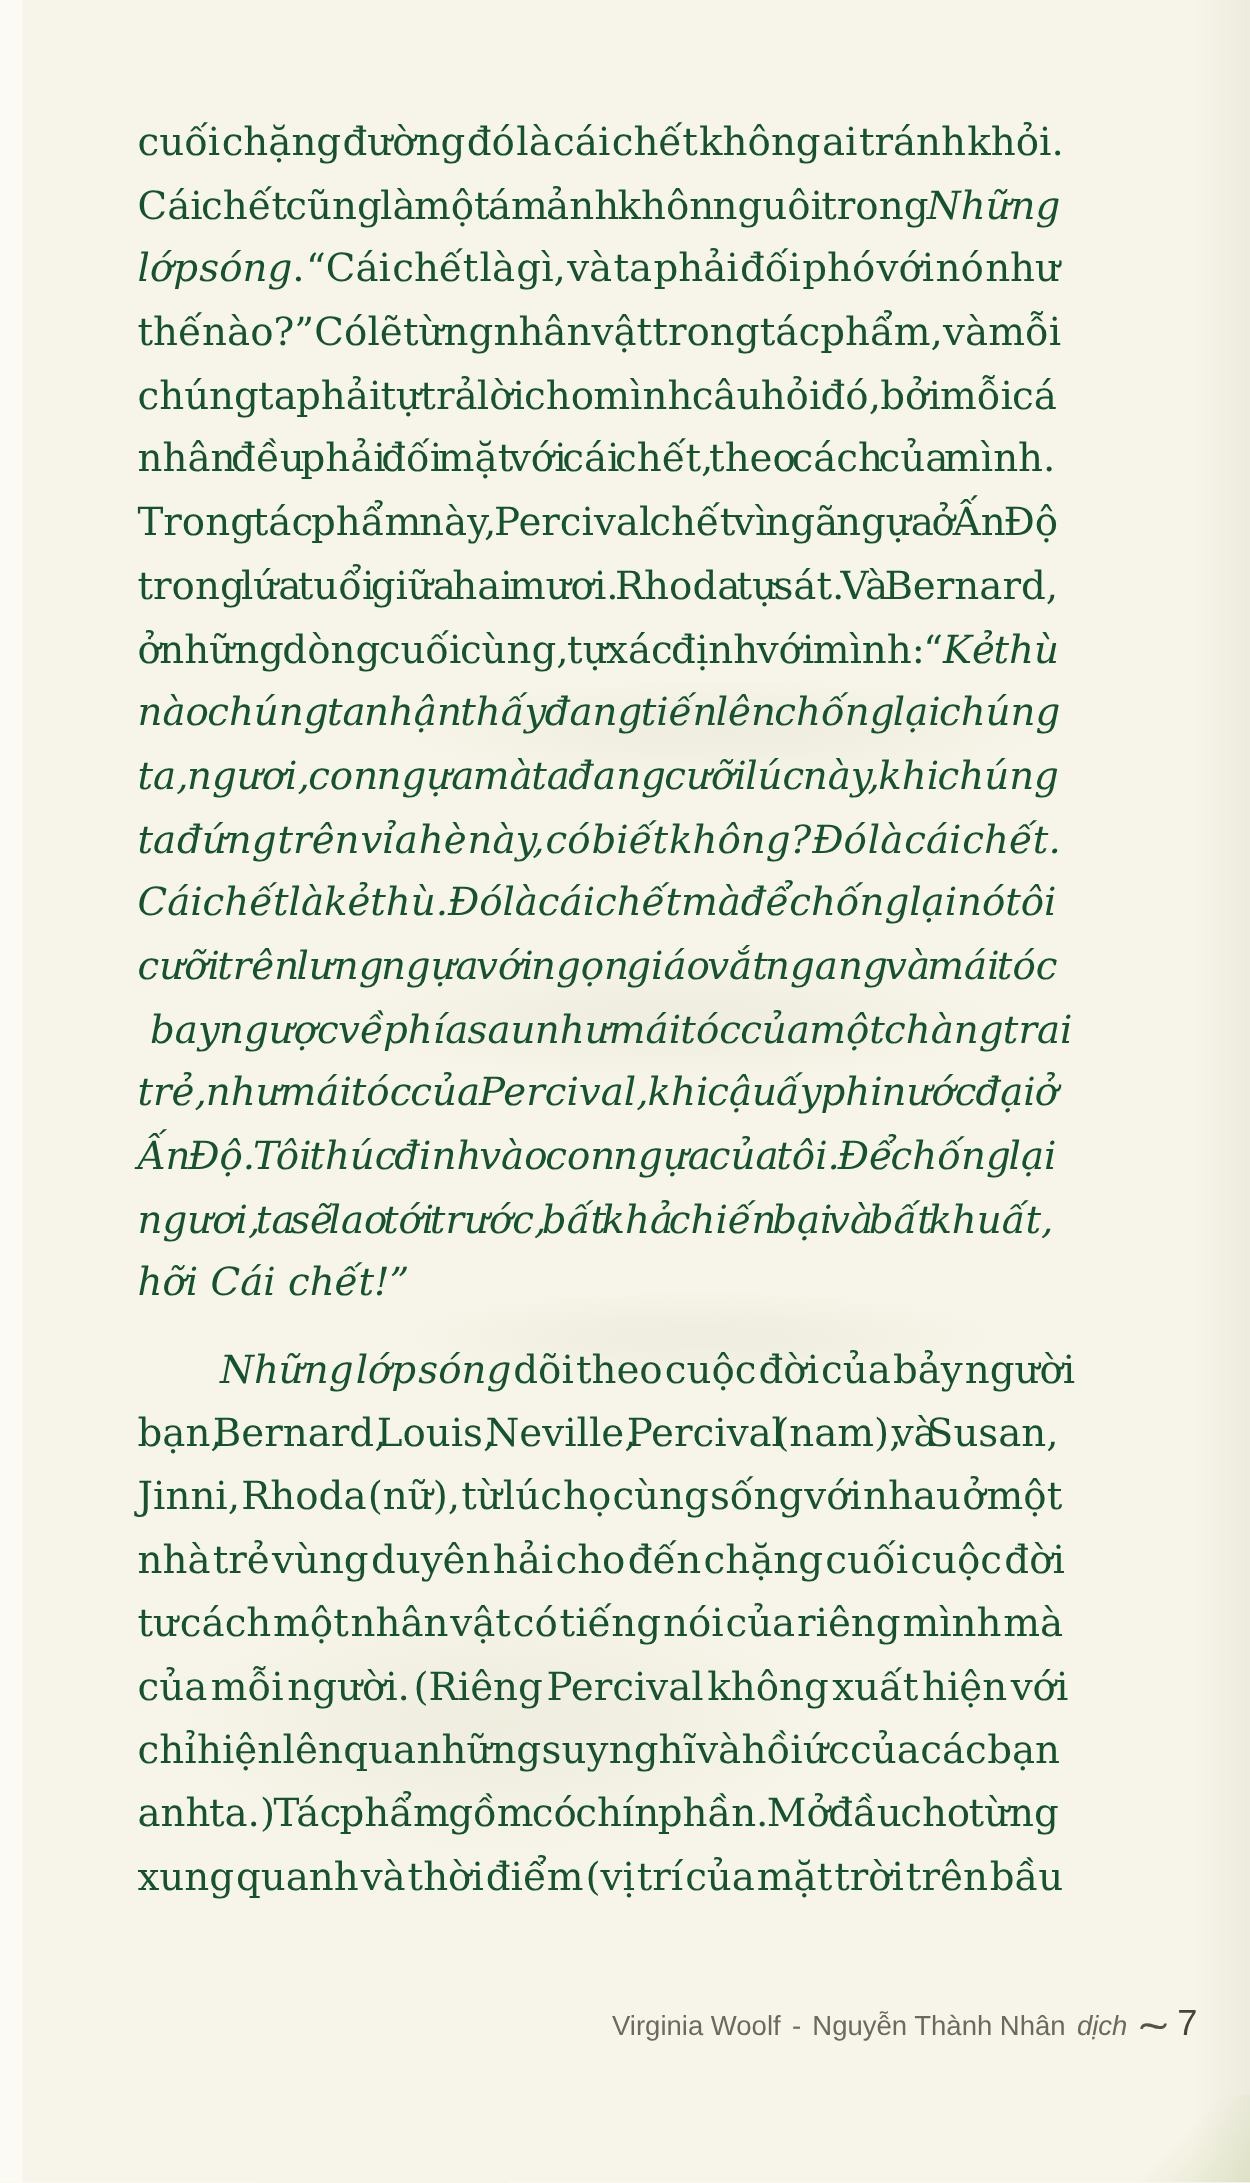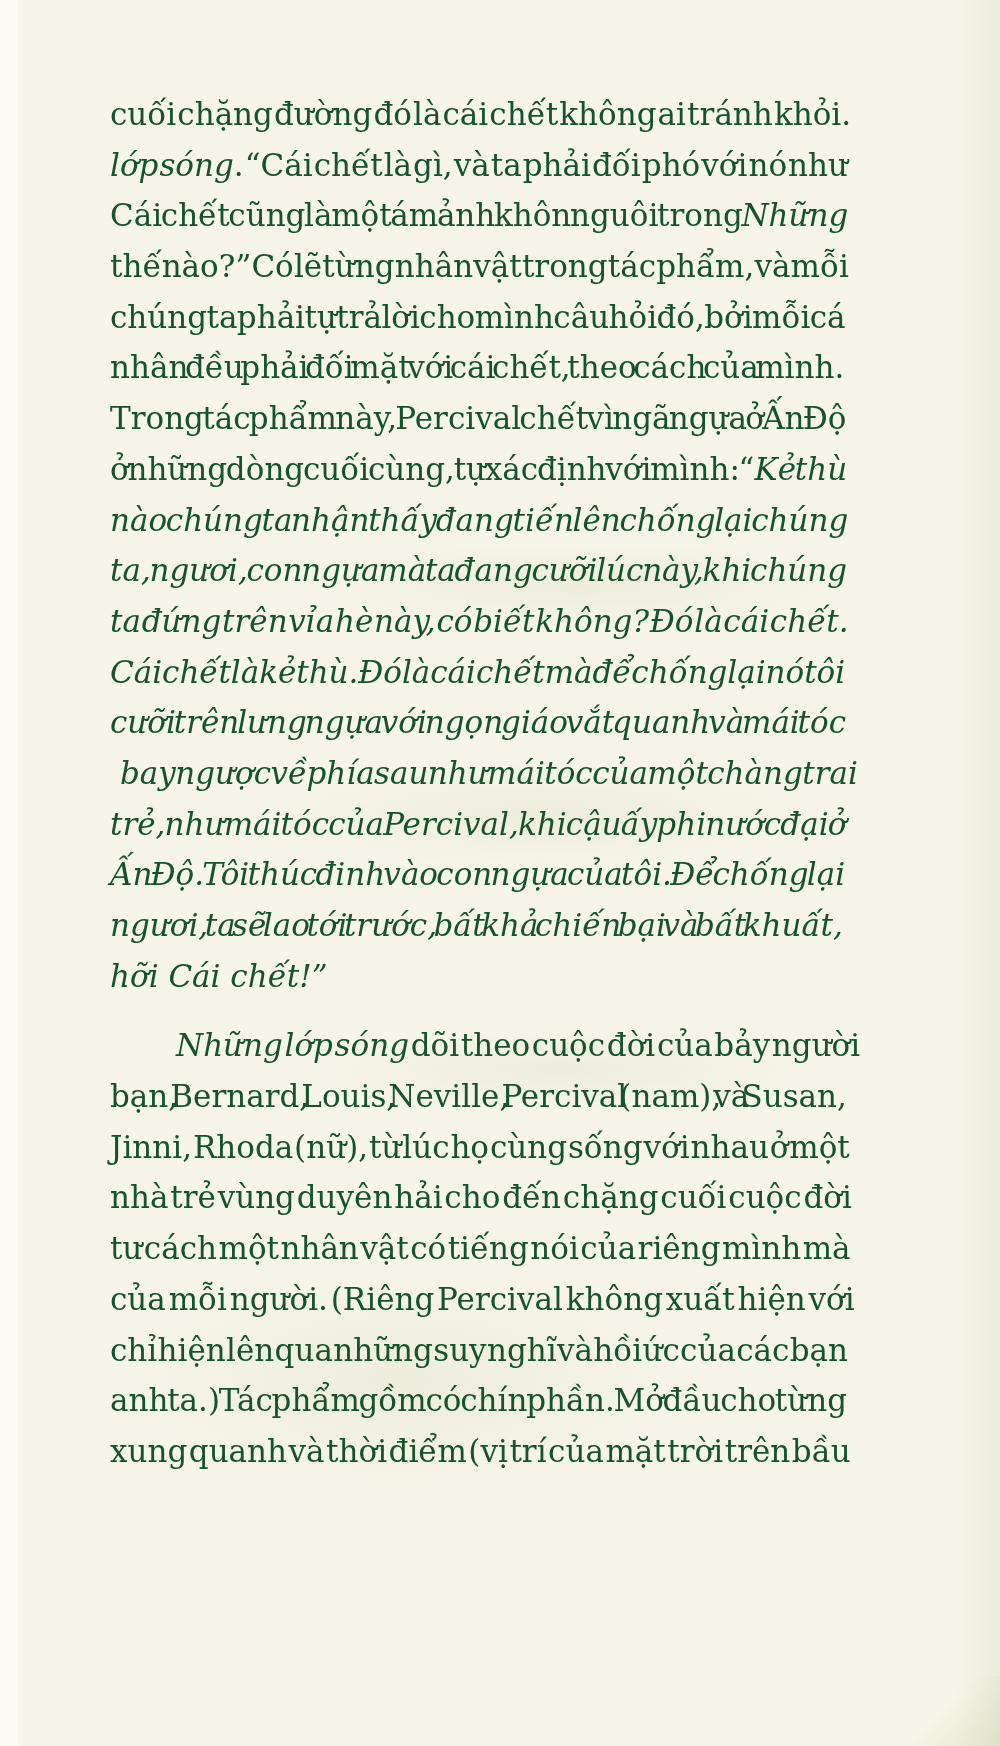--- a/index.html
+++ b/index.html
@@ -103,8 +103,8 @@
   <div class="text-block" id="text-block">
       <div class="para">
         <div class="line justify"><span class="line-inner" style="word-spacing: -8.75938px;"><span class="seg">cuối chặng đường đó là cái chết không ai tránh khỏi.</span></span></div>
+        <div class="line justify"><span class="line-inner" style="word-spacing: -11.1906px;"><span class="seg">Cái chết cũng là một ám ảnh khôn nguôi trong </span><span class="seg italic">Những</span></span></div>
         <div class="line justify"><span class="line-inner" style="word-spacing: -8.8125px;"><span class="seg italic">lớp sóng</span><span class="seg">. “Cái chết là gì, và ta phải đối phó với nó như</span></span></div>
-        <div class="line justify"><span class="line-inner" style="word-spacing: -11.1906px;"><span class="seg">Cái chết cũng là một ám ảnh khôn nguôi trong </span><span class="seg italic">Những</span></span></div>
         <div class="line justify"><span class="line-inner" style="word-spacing: -9.69602px;"><span class="seg">thế nào?” Có lẽ từng nhân vật trong tác phẩm, và mỗi</span></span></div>
         <div class="line justify"><span class="line-inner" style="word-spacing: -10.4591px;"><span class="seg">chúng ta phải tự trả lời cho mình câu hỏi đó, bởi mỗi cá</span></span></div>
         <div class="line justify"><span class="line-inner" style="word-spacing: -13.3338px;"><span class="seg">nhân đều phải đối mặt với cái chết, theo cách của mình.</span></span></div>

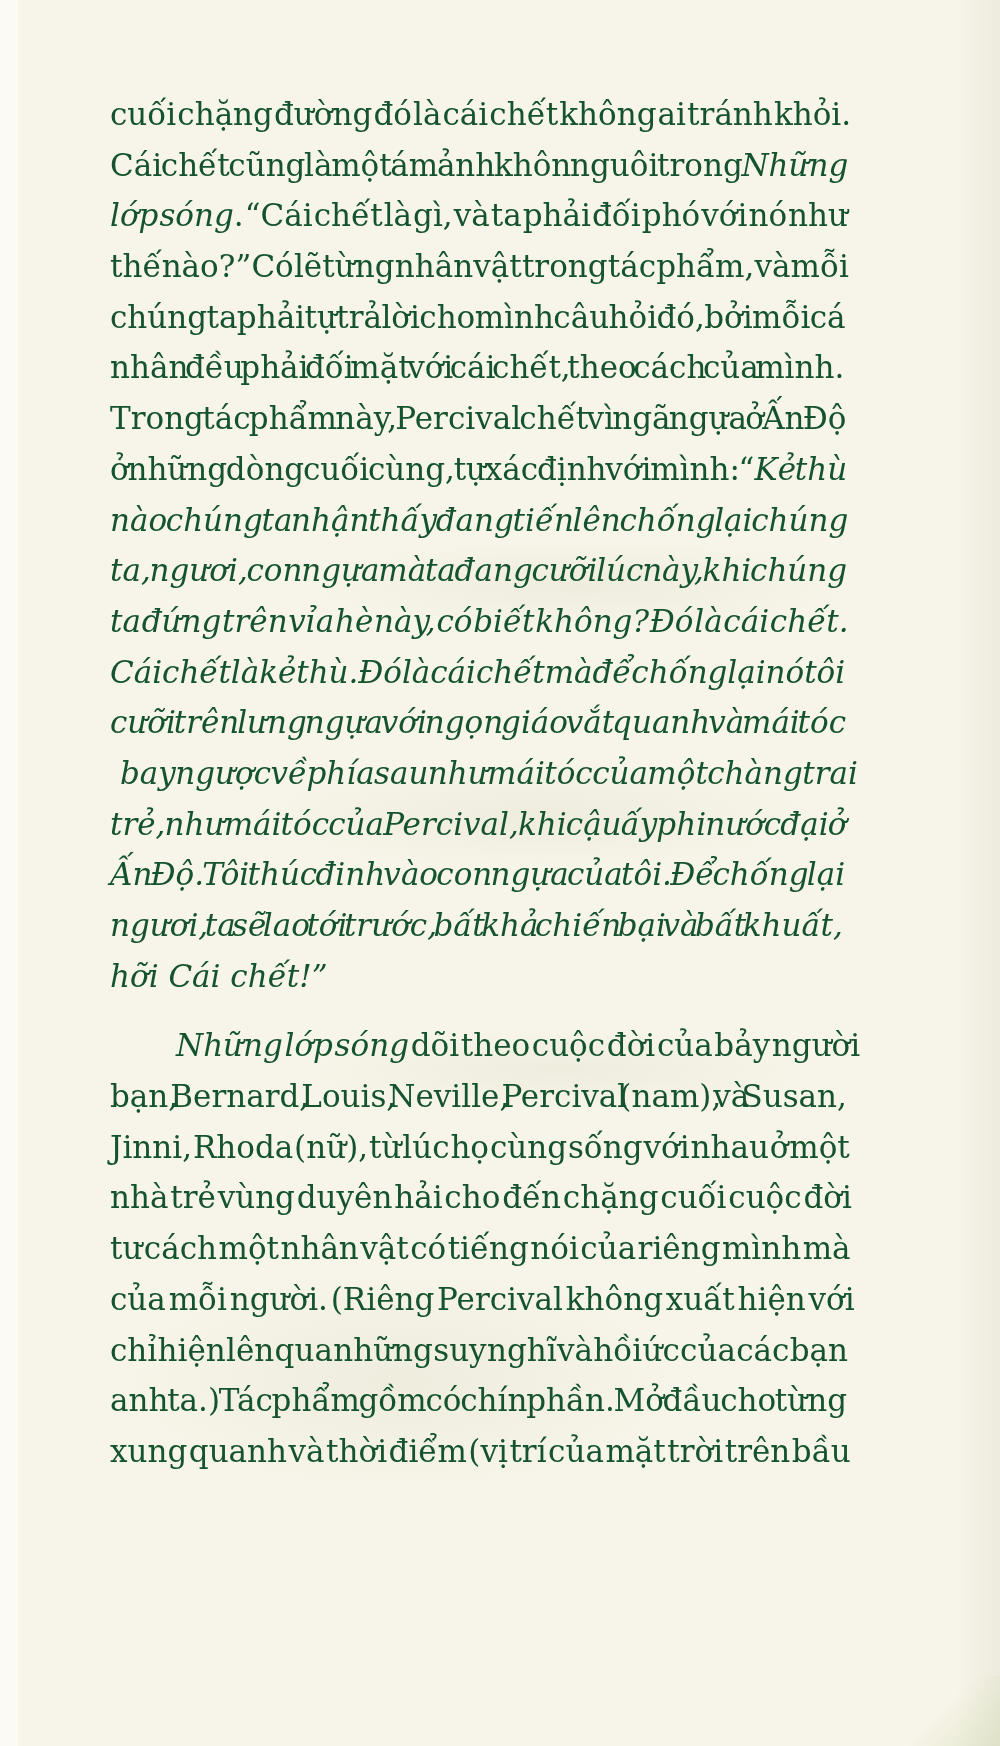--- a/index.html
+++ b/index.html
@@ -109,6 +109,7 @@
         <div class="line justify"><span class="line-inner" style="word-spacing: -10.4591px;"><span class="seg">chúng ta phải tự trả lời cho mình câu hỏi đó, bởi mỗi cá</span></span></div>
         <div class="line justify"><span class="line-inner" style="word-spacing: -13.3338px;"><span class="seg">nhân đều phải đối mặt với cái chết, theo cách của mình.</span></span></div>
         <div class="line justify"><span class="line-inner" style="word-spacing: -11.581px;"><span class="seg">Trong tác phẩm này, Percival chết vì ngã ngựa ở Ấn Độ</span></span></div>
+        <div class="line justify"><span class="line-inner" style="word-spacing: -12.825px;"><span class="seg">trong lứa tuổi giữa hai mươi. Rhoda tự sát. Và Bernard,</span></span></div>
         <div class="line justify"><span class="line-inner" style="word-spacing: -11.1023px;"><span class="seg">ở những dòng cuối cùng, tự xác định với mình: “</span><span class="seg italic">Kẻ thù</span></span></div>
         <div class="line justify"><span class="line-inner" style="word-spacing: -11.2016px;"><span class="seg italic">nào chúng ta nhận thấy đang tiến lên chống lại chúng</span></span></div>
         <div class="line justify"><span class="line-inner" style="word-spacing: -11.098px;"><span class="seg italic">ta, ngươi, con ngựa mà ta đang cưỡi lúc này, khi chúng</span></span></div>

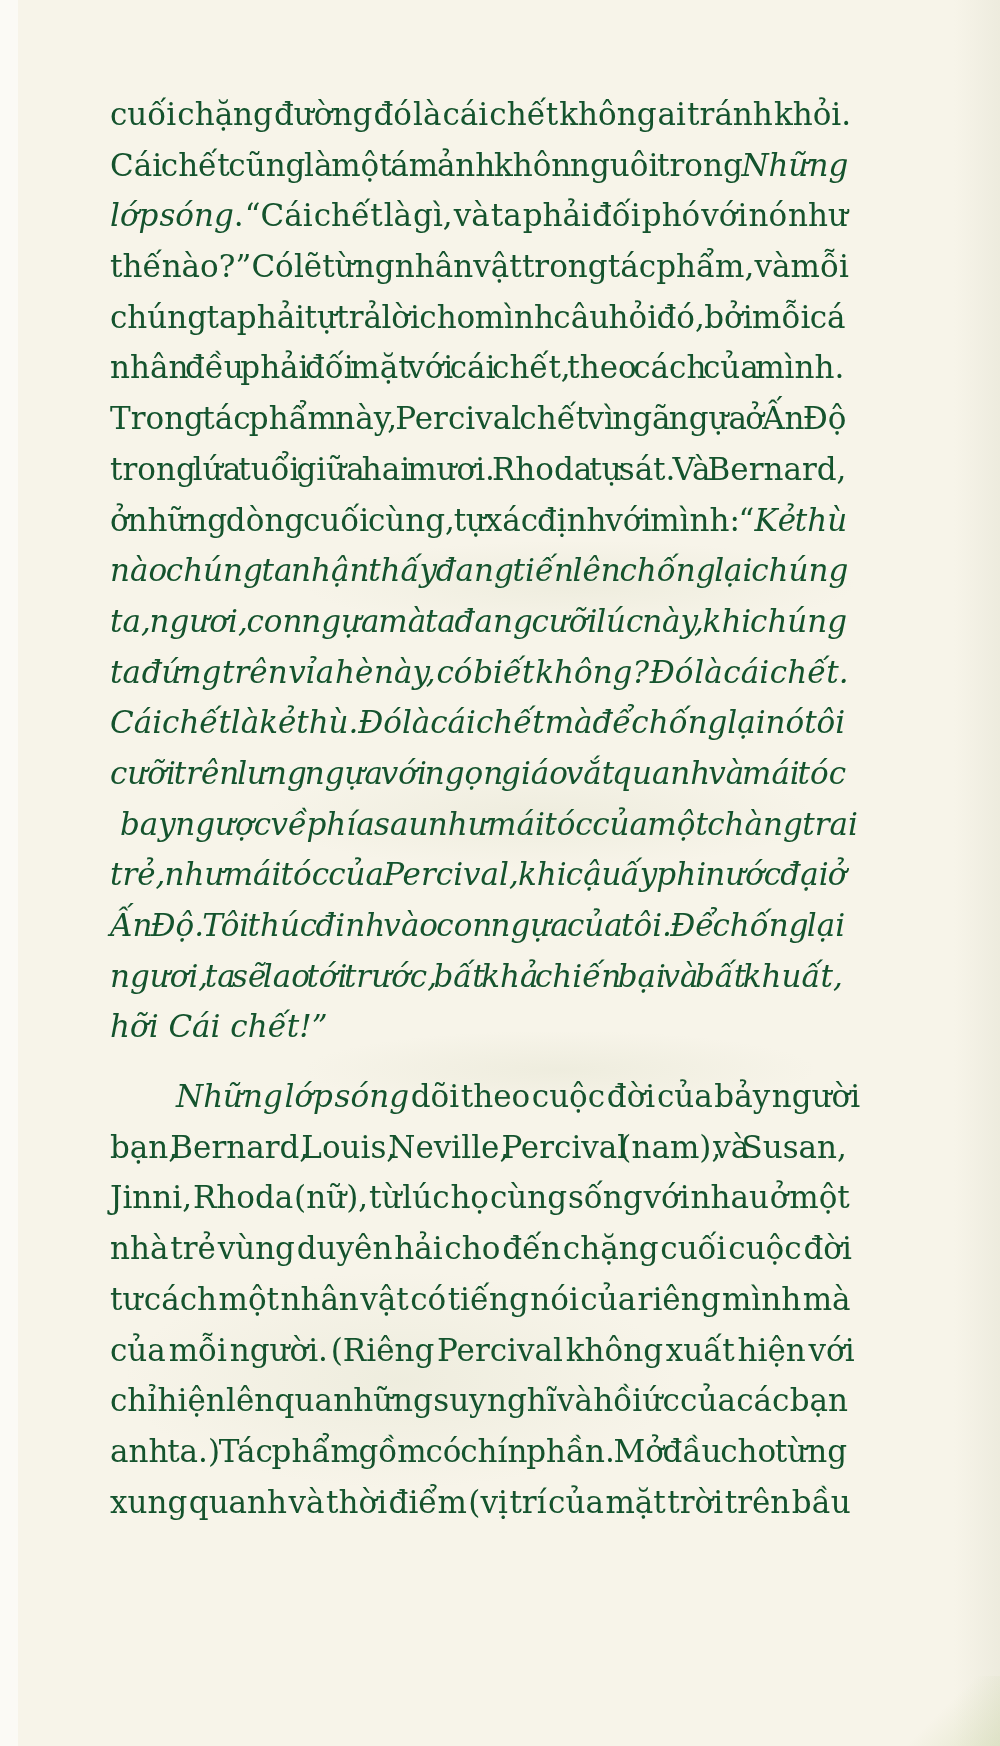--- a/index.html
+++ b/index.html
@@ -115,7 +115,7 @@
         <div class="line justify"><span class="line-inner" style="word-spacing: -11.098px;"><span class="seg italic">ta, ngươi, con ngựa mà ta đang cưỡi lúc này, khi chúng</span></span></div>
         <div class="line justify"><span class="line-inner" style="word-spacing: -9.12109px;"><span class="seg italic">ta đứng trên vỉa hè này, có biết không? Đó là cái chết.</span></span></div>
         <div class="line justify"><span class="line-inner" style="word-spacing: -9.93415px;"><span class="seg italic">Cái chết là kẻ thù. Đó là cái chết mà để chống lại nó tôi</span></span></div>
-        <div class="line justify"><span class="line-inner" style="word-spacing: -12.0099px;"><span class="seg italic">cưỡi trên lưng ngựa với ngọn giáo vắt quanh và mái tóc</span></span></div>
+        <div class="line justify"><span class="line-inner" style="word-spacing: -12.0099px;"><span class="seg italic">cưỡi trên lưng ngựa với ngọn giáo vắt ngang và mái tóc</span></span></div>
         <div class="line justify"><span class="line-inner" style="word-spacing: -10.4574px; margin-left: 10px;"><span class="seg italic">bay ngược về phía sau như mái tóc của một chàng trai</span></span></div>
         <div class="line justify"><span class="line-inner" style="word-spacing: -10.7135px;"><span class="seg italic">trẻ, như mái tóc của Percival, khi cậu ấy phi nước đại ở</span></span></div>
         <div class="line justify"><span class="line-inner" style="word-spacing: -11.6159px;"><span class="seg italic">Ấn Độ. Tôi thúc đinh vào con ngựa của tôi. Để chống lại</span></span></div>

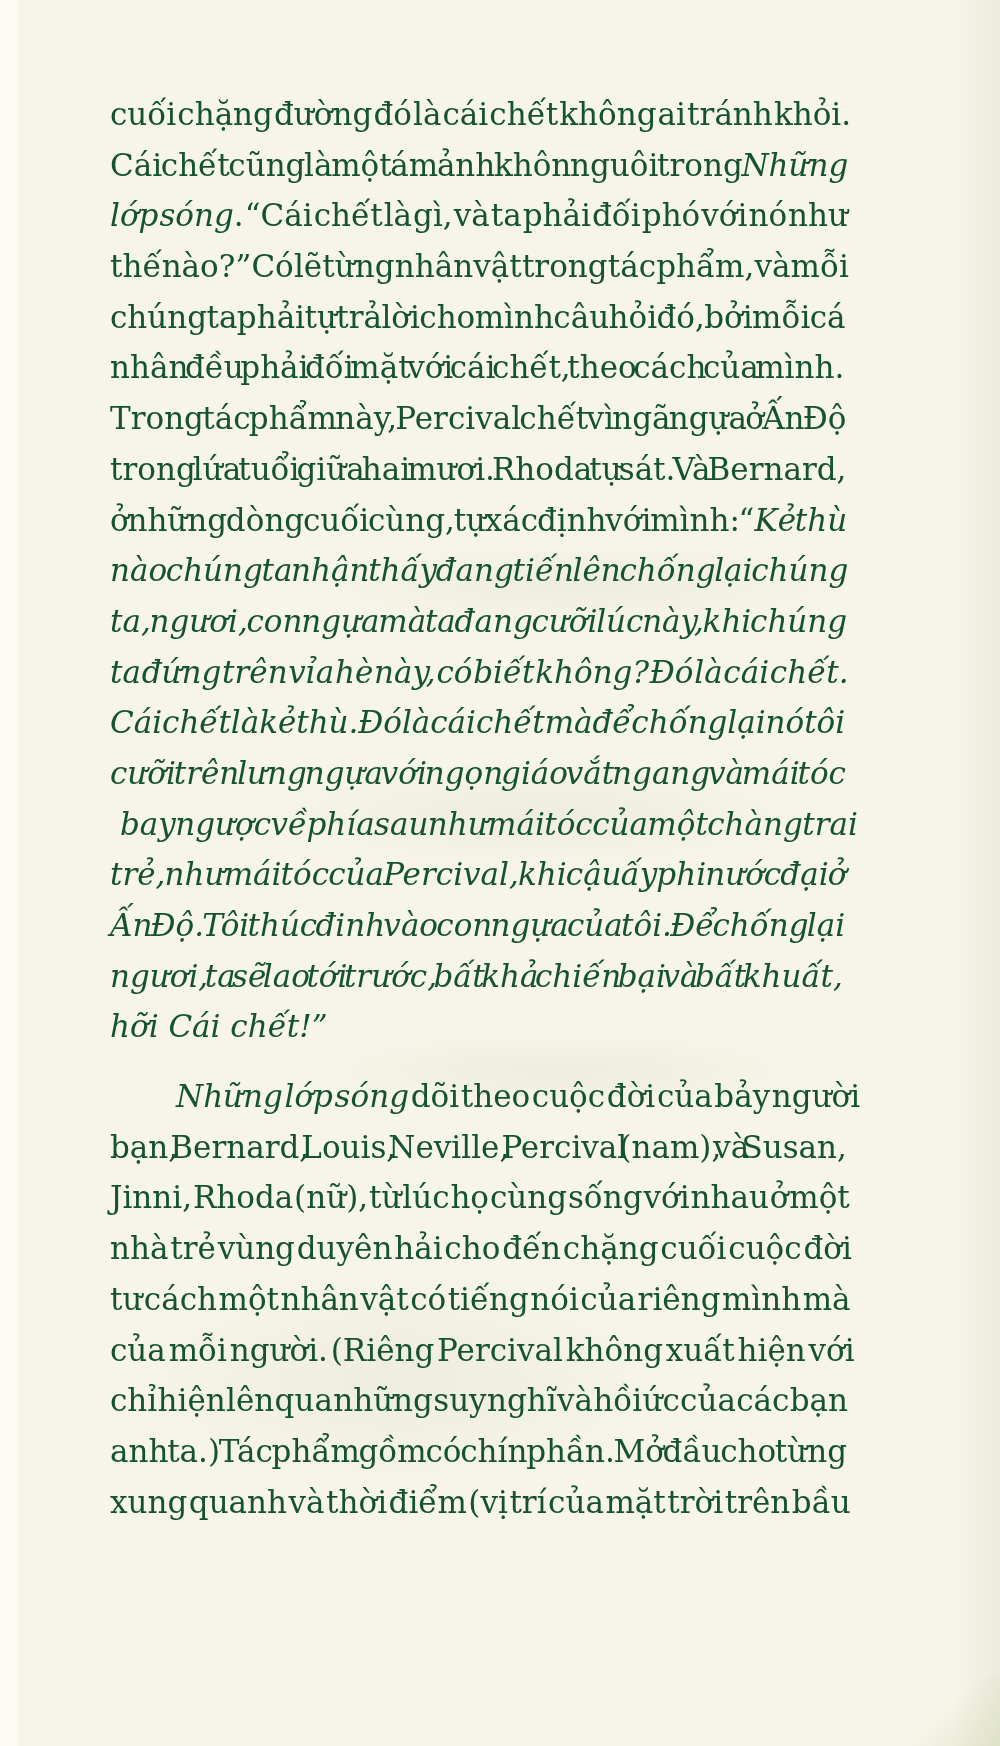--- a/index.html
+++ b/index.html
@@ -135,6 +135,14 @@
       </div>
     </div>
 
+  <div class="footer">
+    <span class="f-name">Virginia Woolf</span>
+    <span class="f-name">-</span>
+    <span class="f-name">Nguyễn Thành Nhân</span>
+    <span class="f-role">dịch</span>
+    <span class="f-orn">⁓</span>
+    <span class="f-num">7</span>
+  </div>
 </div>
 
 </body></html>

